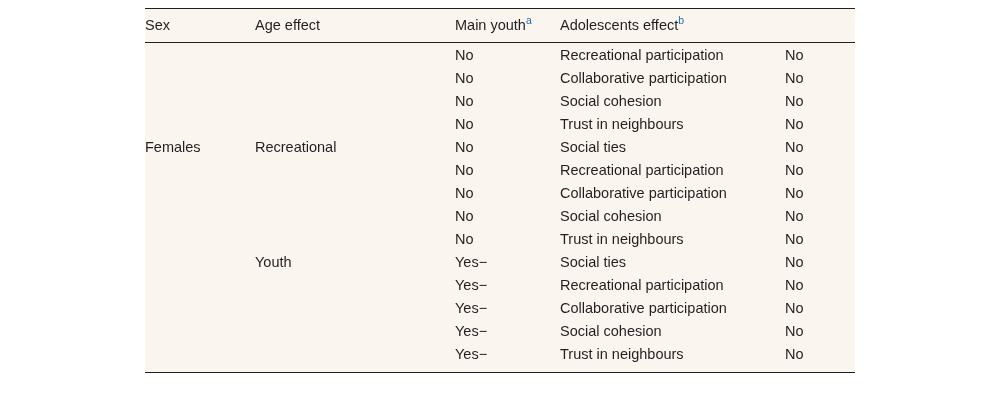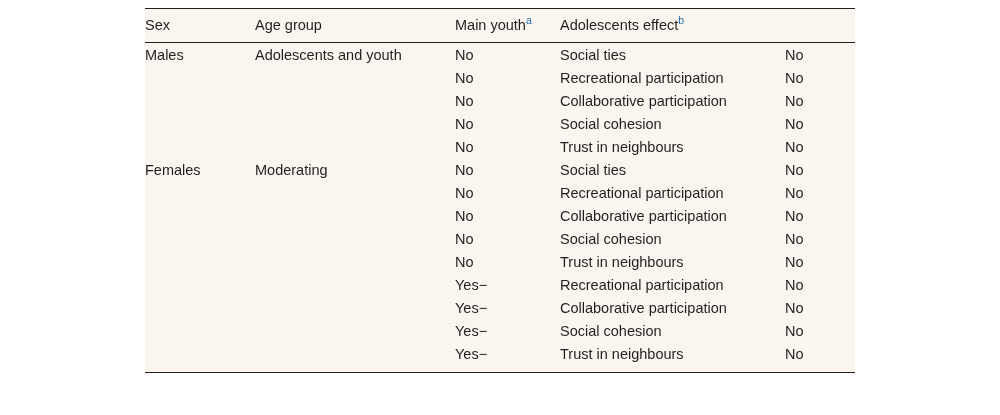--- a/index.html
+++ b/index.html
@@ -79,7 +79,7 @@
       <thead>
         <tr>
           <th class="col-sex"><span class="hdr-label">Sex</span></th>
-          <th class="col-age"><span class="hdr-label">Age group</span></th>
+          <th class="col-age"><span class="hdr-label">Age effect</span></th>
           <th class="col-main"><span class="hdr-label">Main youth</span><sup class="fn">a</sup></th>
           <th class="col-mod"><span class="hdr-label">Adolescents effect</span><sup class="fn">b</sup></th>
           <th class="col-modval"></th>

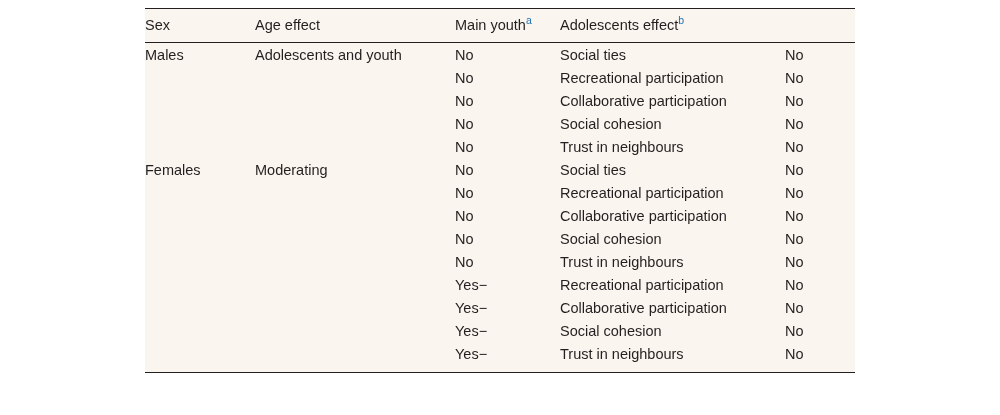--- a/index.html
+++ b/index.html
@@ -86,13 +86,6 @@
         </tr>
       </thead>
       <tbody>
-          <tr>
-            <td class="c-sex c-first-row">Males</td>
-            <td class="c-age c-first-row">Adolescents and youth</td>
-            <td class="c-main c-first-row">No</td>
-            <td class="c-mod c-first-row">Social ties</td>
-            <td class="c-modval c-first-row">No</td>
-          </tr>
           <tr>
             <td class="c-sex"></td>
             <td class="c-age"></td>

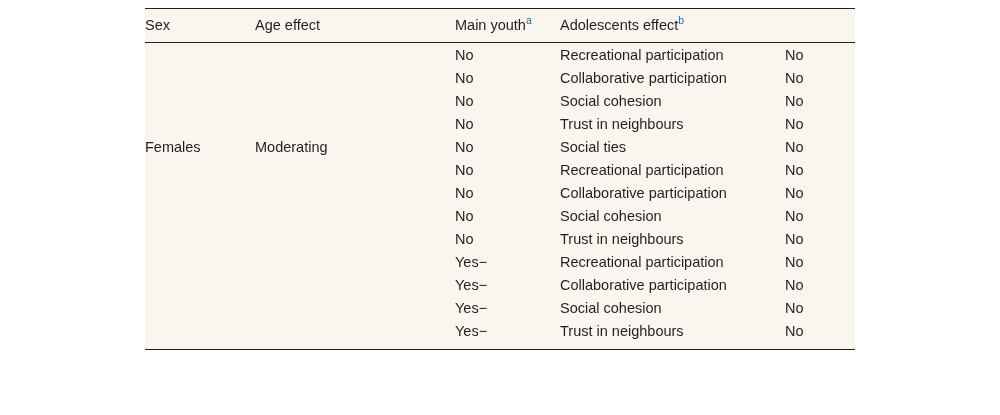--- a/index.html
+++ b/index.html
@@ -116,7 +116,7 @@
           </tr>
           <tr>
             <td class="c-sex">Females</td>
-            <td class="c-age">Moderating</td>
+            <td class="c-age">Recreational</td>
             <td class="c-main">No</td>
             <td class="c-mod">Social ties</td>
             <td class="c-modval">No</td>

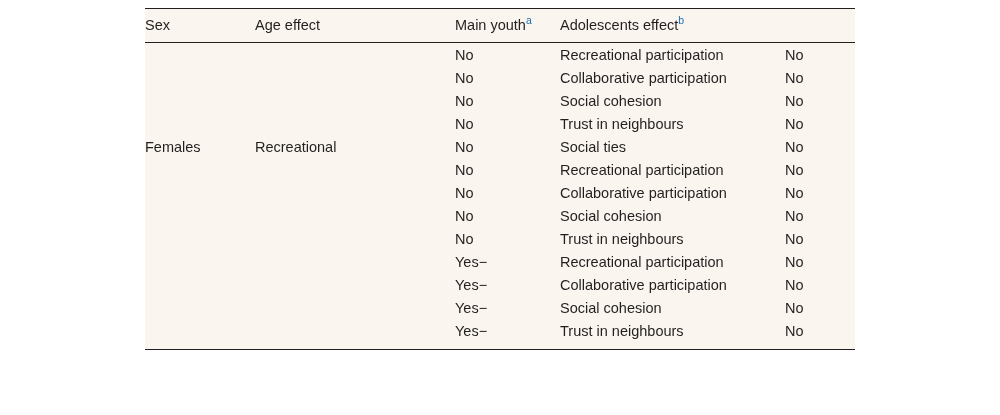--- a/index.html
+++ b/index.html
@@ -151,6 +151,13 @@
           </tr>
           <tr>
             <td class="c-sex"></td>
+            <td class="c-age">Youth</td>
+            <td class="c-main">Yes−</td>
+            <td class="c-mod">Social ties</td>
+            <td class="c-modval">No</td>
+          </tr>
+          <tr>
+            <td class="c-sex"></td>
             <td class="c-age"></td>
             <td class="c-main">Yes−</td>
             <td class="c-mod">Recreational participation</td>

